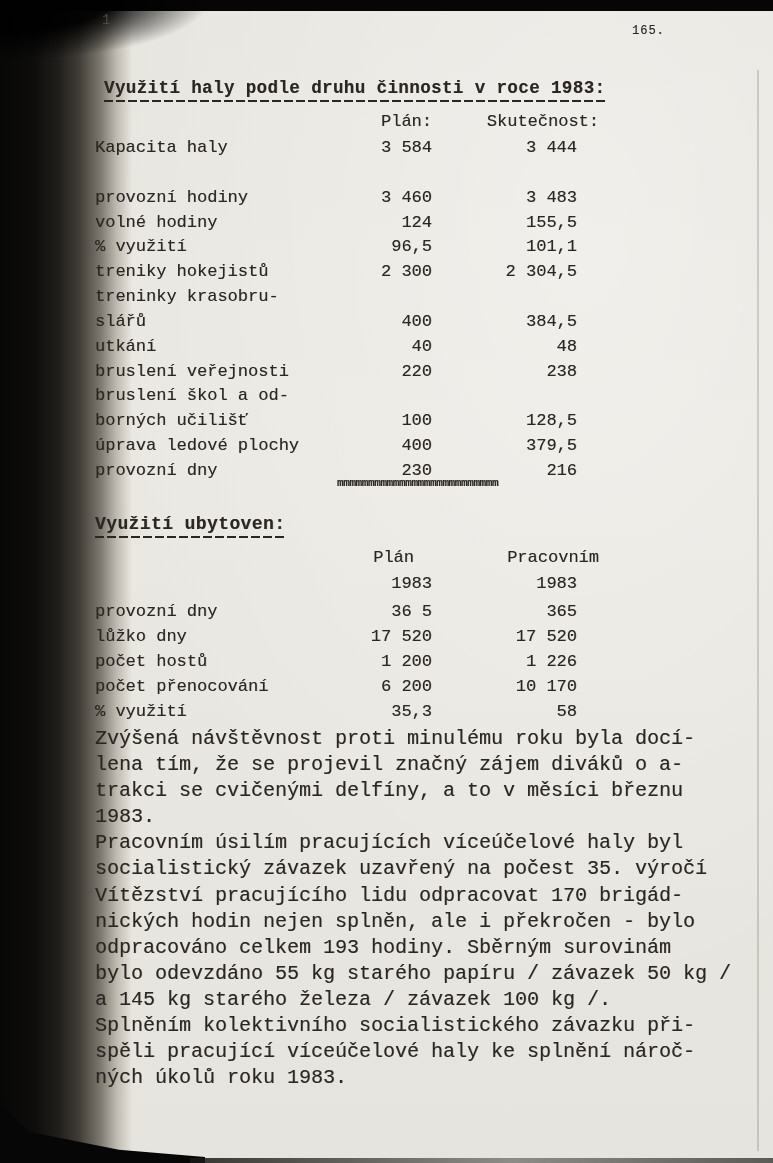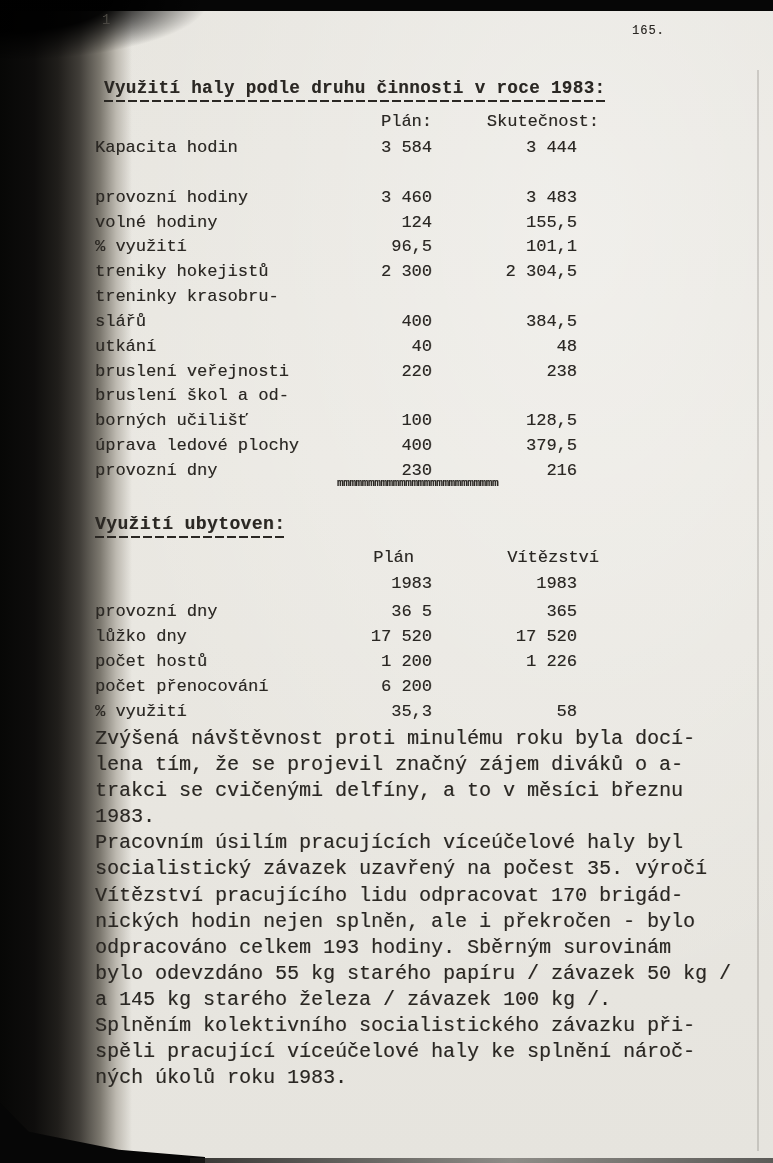--- a/index.html
+++ b/index.html
@@ -85,7 +85,7 @@
   <div class="t1-rows">
 
       <div class="trow">
-        <span class="c-label">Kapacita hodin</span>
+        <span class="c-label">Kapacita haly</span>
         <span class="c-plan">3 584</span>
         <span class="c-actual">3 444</span>
       </div>

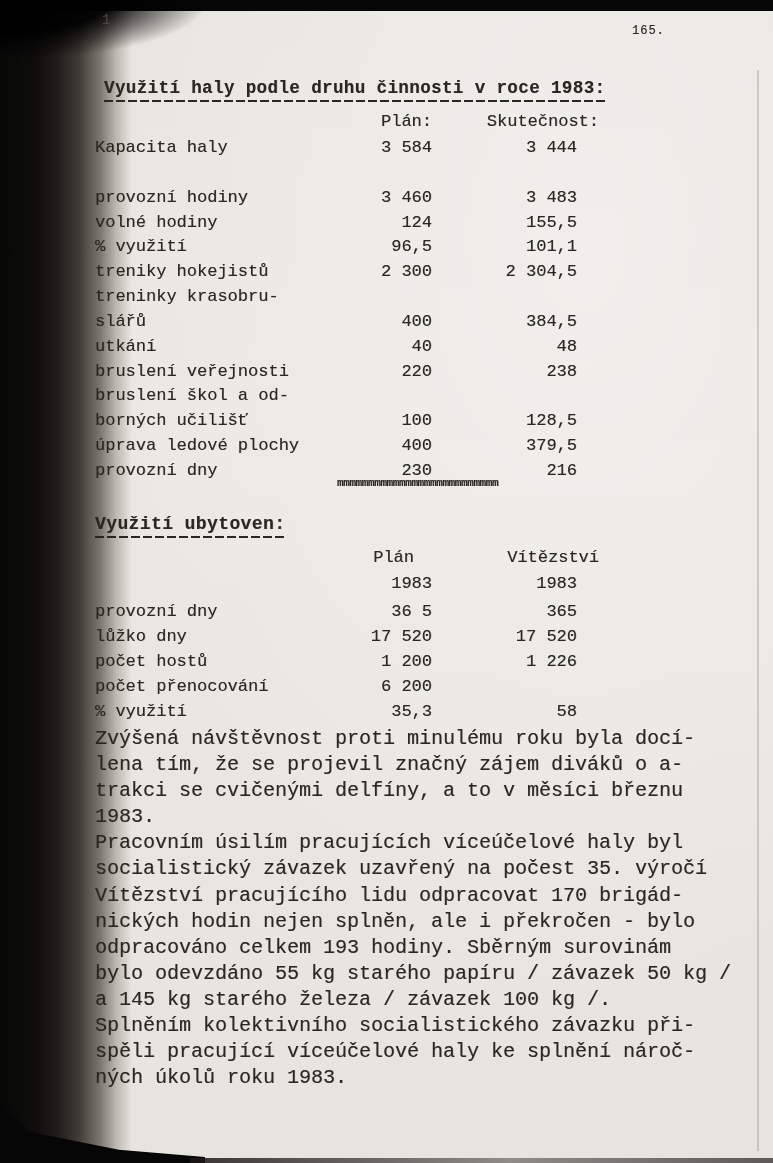--- a/index.html
+++ b/index.html
@@ -178,7 +178,7 @@
   <div class="t2-head1 trow">
     <span class="c-label"></span>
     <span class="c-plan hdr-shift-l">Plán</span>
-    <span class="c-actual hdr-shift-r">Vítězství</span>
+    <span class="c-actual hdr-shift-r">Pracovním</span>
   </div>
   <div class="t2-head2 trow">
     <span class="c-label"></span>

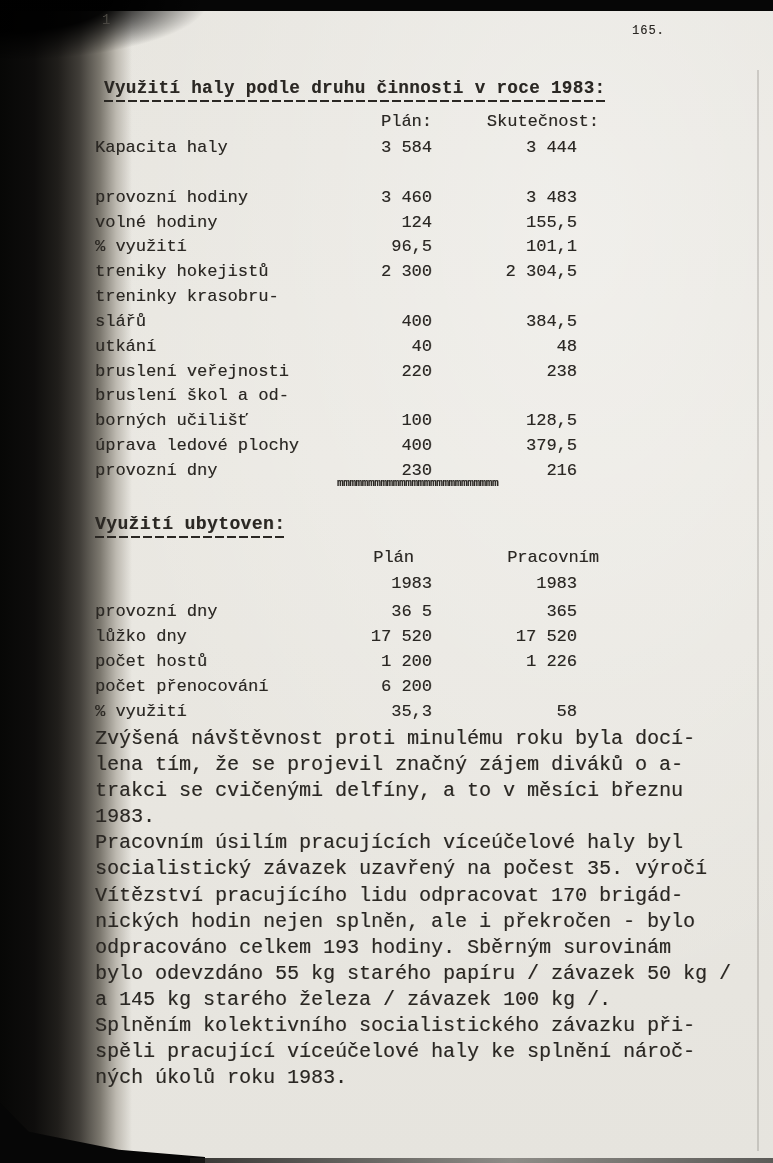--- a/index.html
+++ b/index.html
@@ -209,6 +209,7 @@
       <div class="trow">
         <span class="c-label">počet přenocování</span>
         <span class="c-plan">6 200</span>
+        <span class="c-actual">10 170</span>
       </div>
 
       <div class="trow">

